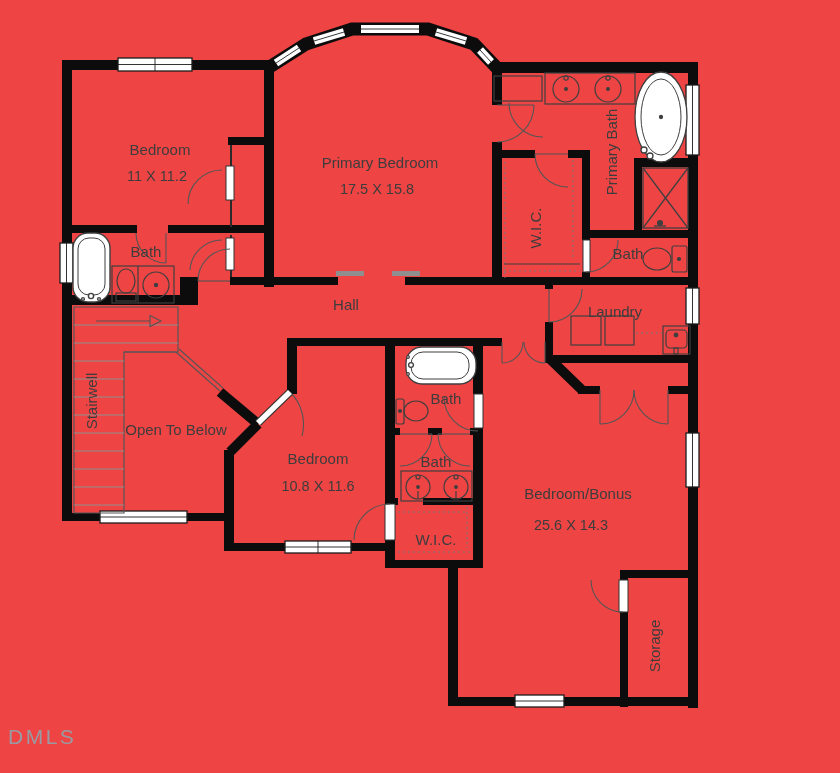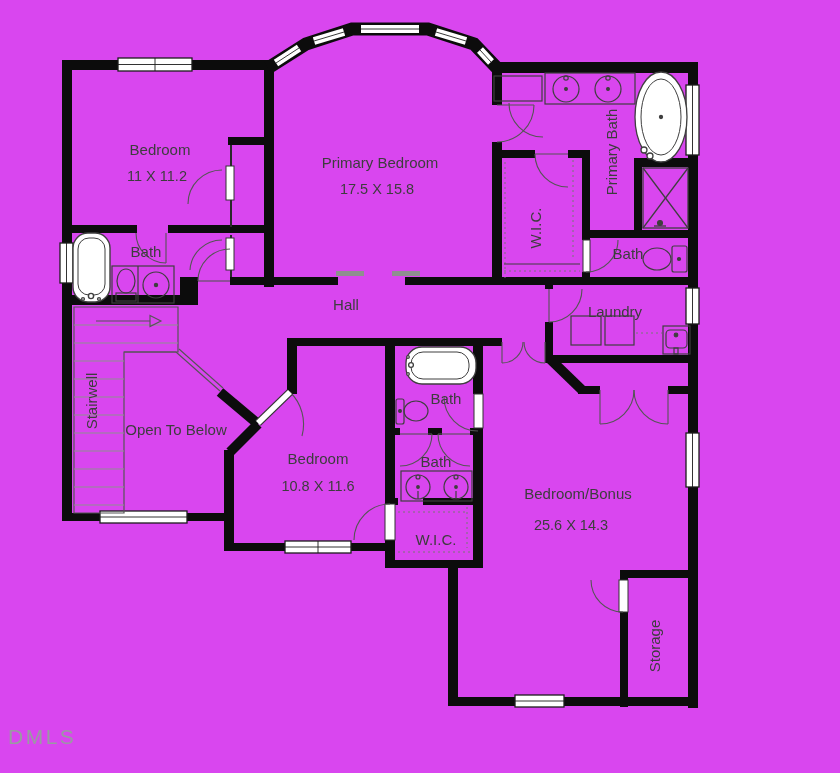--- a/index.html
+++ b/index.html
@@ -3,7 +3,7 @@
 <meta charset="utf-8">
 <style>
   html,body{margin:0;padding:0;background:#ffffff;}
-  .page{position:relative;width:840px;height:773px;background:#d946ef;overflow:hidden;
+  .page{position:relative;width:840px;height:773px;background:#ef4444;overflow:hidden;
         font-family:"Liberation Sans", sans-serif;}
   svg{display:block;}
   text{font-family:"Liberation Sans", sans-serif;fill:#3d3d3d;}

